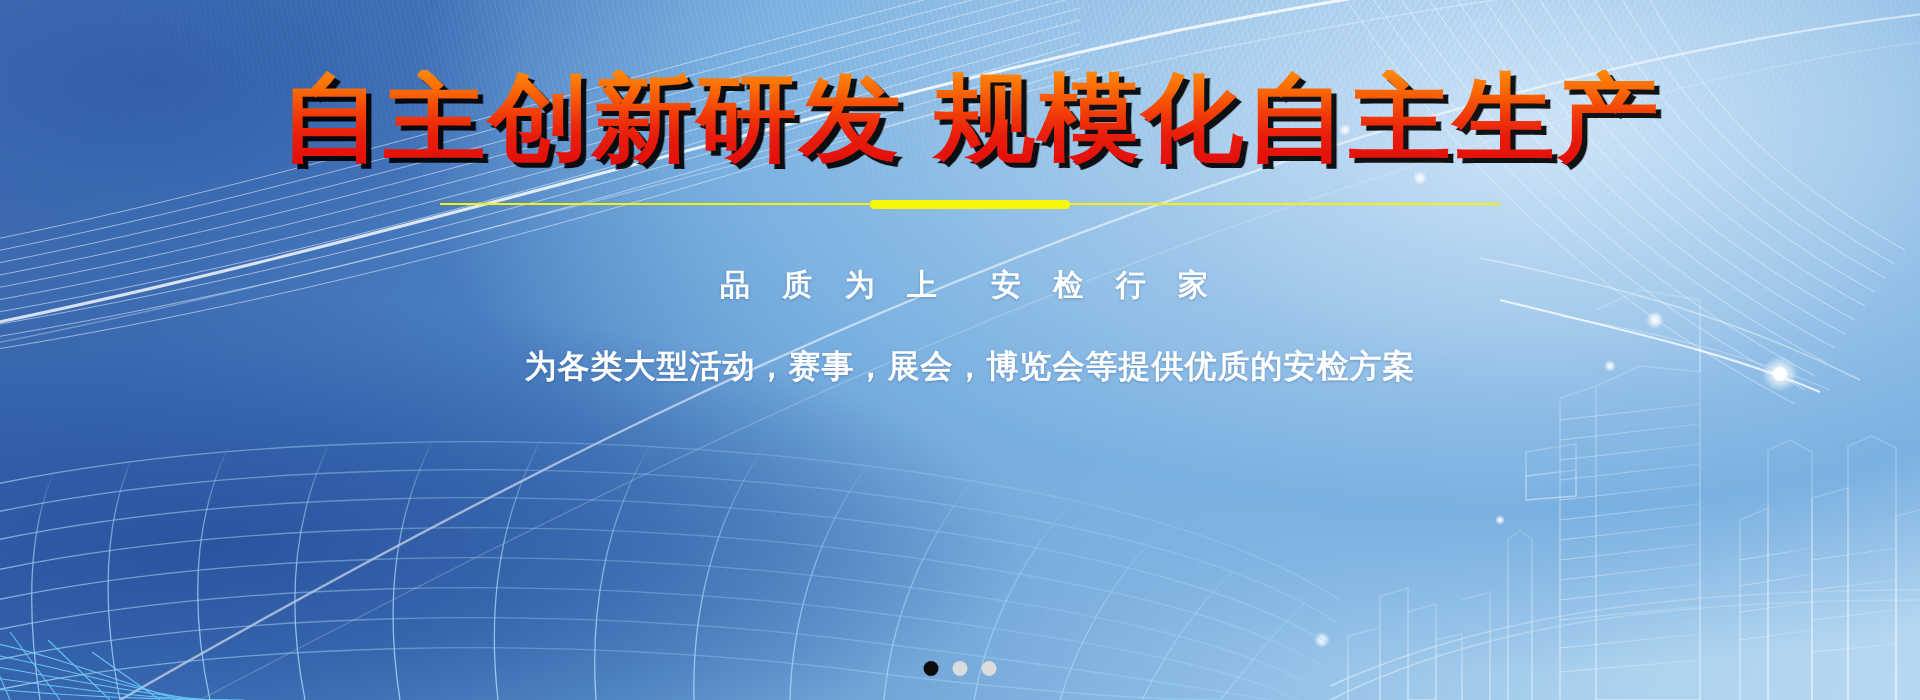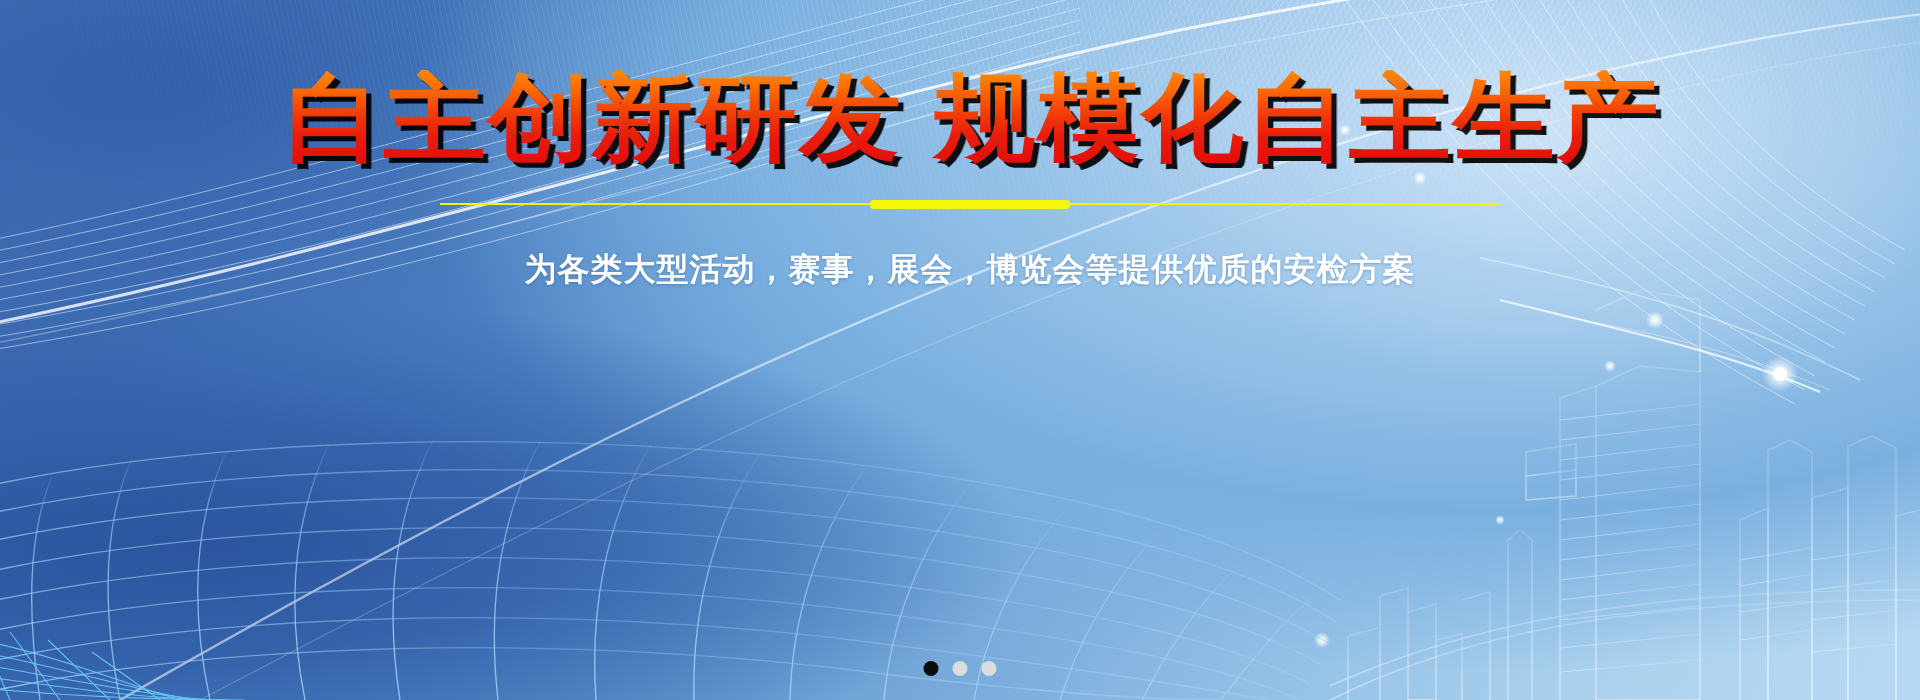--- a/index.html
+++ b/index.html
@@ -327,6 +327,7 @@
       <span class="divider-core"></span>
     </div>
 
+    <p class="sub1">品 质 为 上　安 检 行 家</p>
 
     <p class="sub2">为各类大型活动，赛事，展会，博览会等提供优质的安检方案</p>
   </div>

